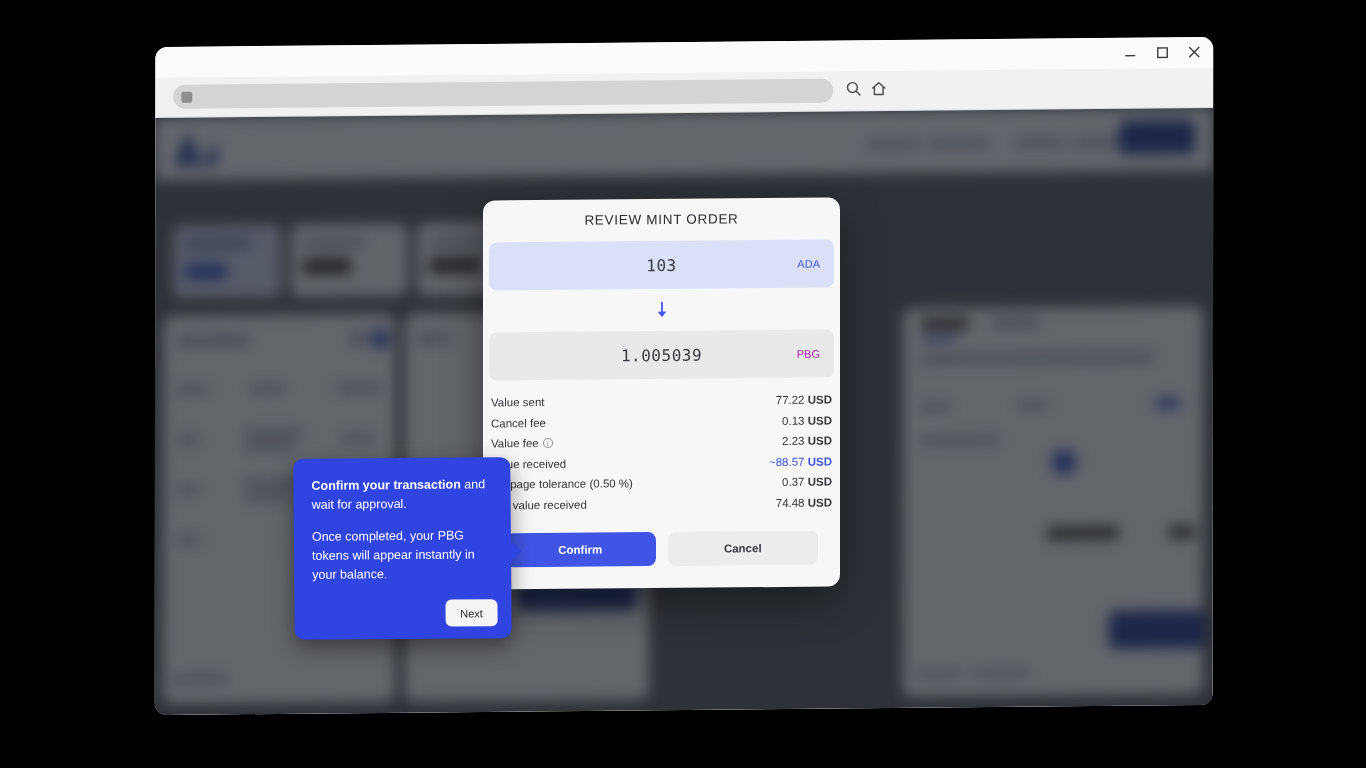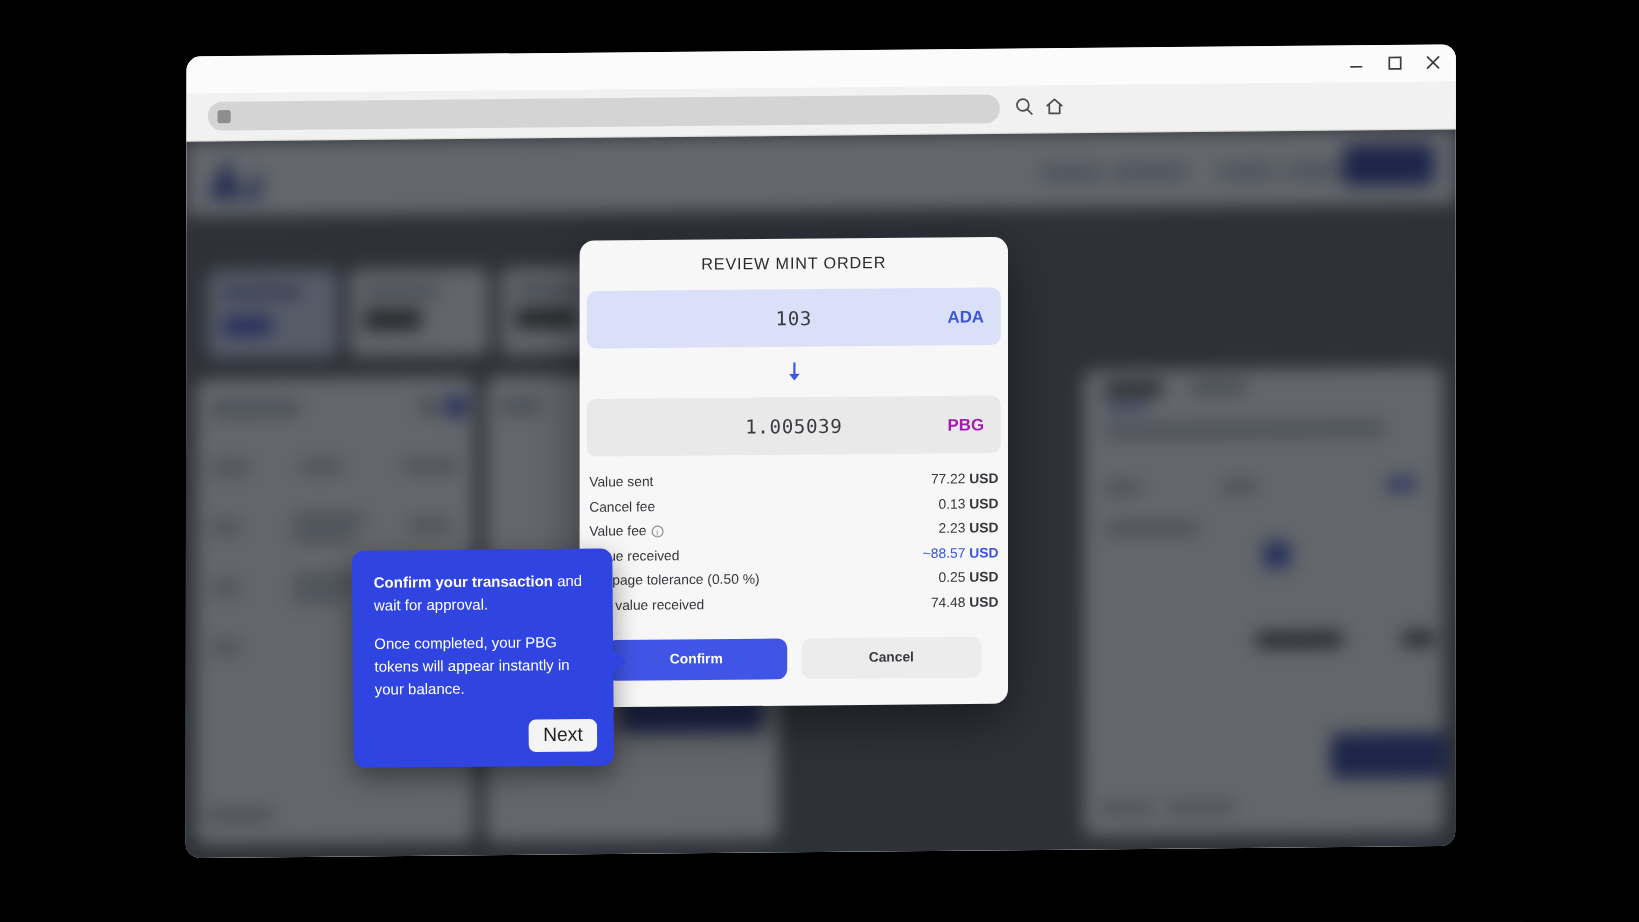--- a/index.html
+++ b/index.html
@@ -119,7 +119,7 @@
   }
   .amount-cur {
     position:absolute; right:14px;
-    font-size:14px; font-weight:700;
+    font-size:11px; font-weight:400;
   }
   .from .amount-cur { color:#3d55d8; }
   .to .amount-cur { color:#a21caf; }

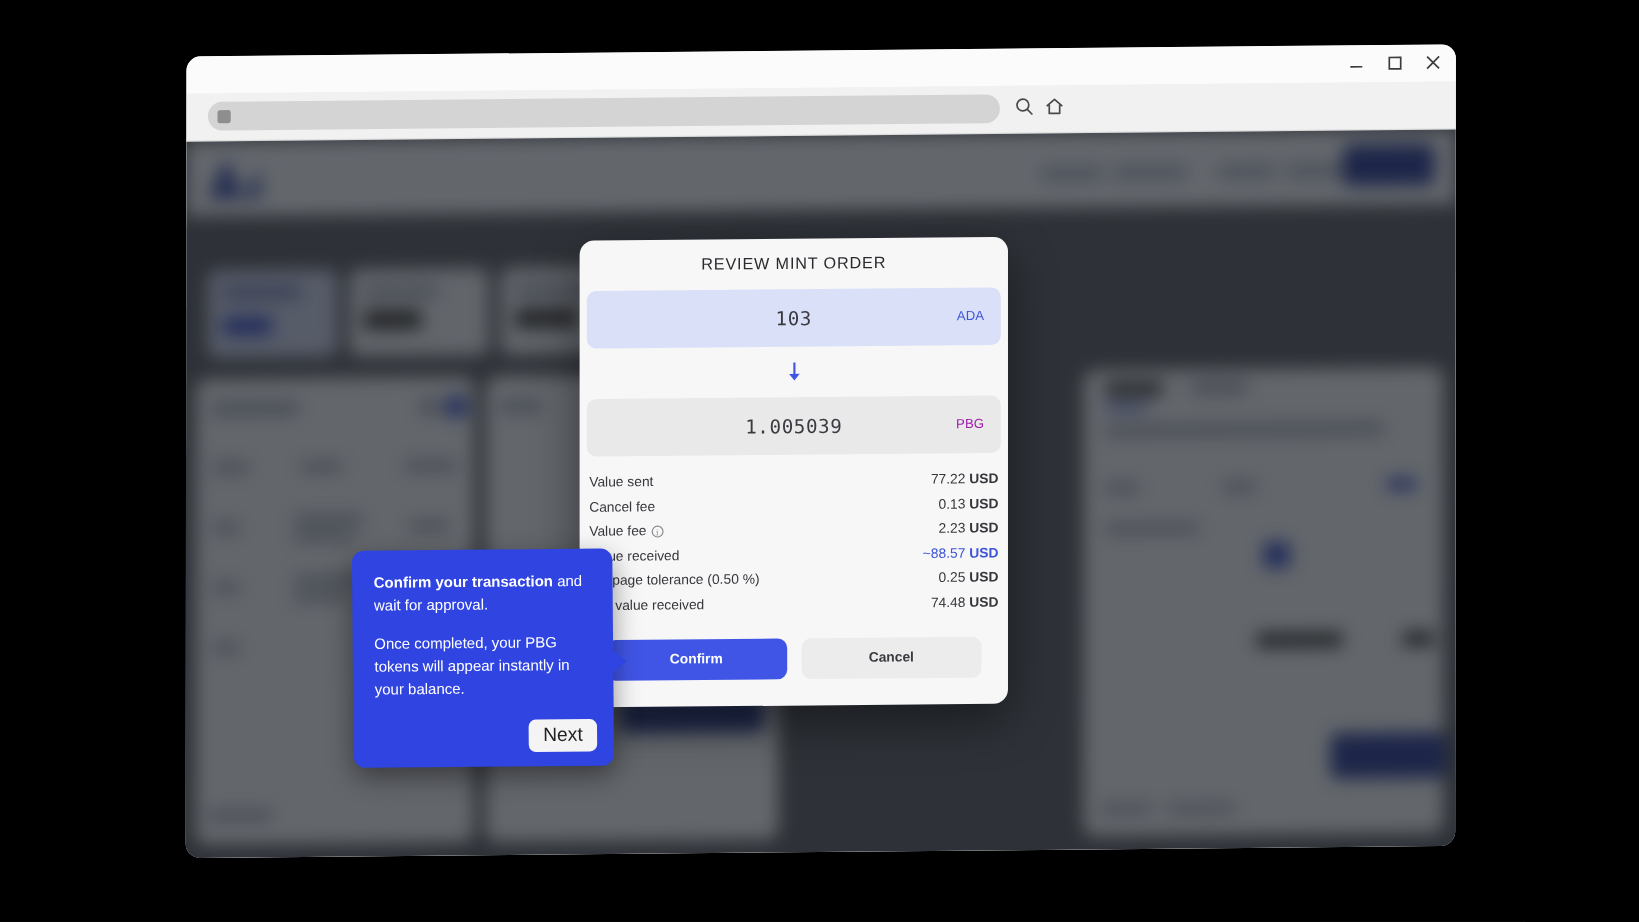--- a/index.html
+++ b/index.html
@@ -357,7 +357,7 @@
           <div class="fee-label">
             <span>Slippage tolerance (0.50 %)</span>
           </div>
-          <div class="fee-amt"><span>0.25</span> <b>USD</b></div>
+          <div class="fee-amt"><span>0.37</span> <b>USD</b></div>
         </div>
         <div class="fee-row">
           <div class="fee-label">

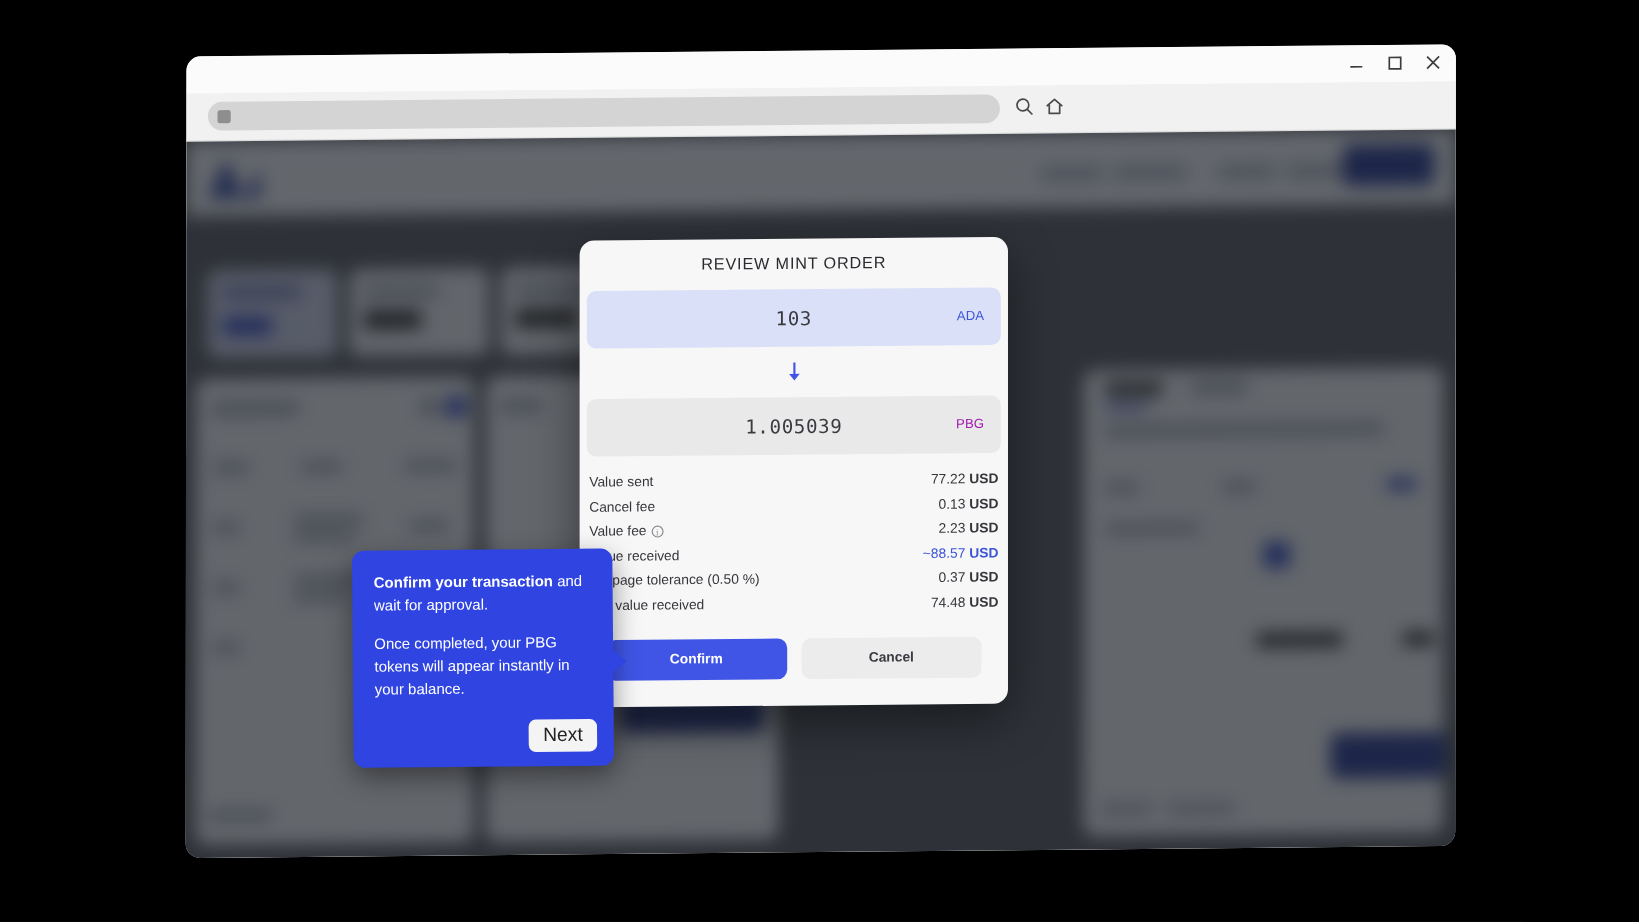--- a/index.html
+++ b/index.html
@@ -187,7 +187,7 @@
     position:absolute; right:14px; bottom:12px;
     min-width:52px; height:27px; padding:0 12px;
     background:#f4f4f5; color:#222; border:none; border-radius:6px;
-    font-size:16px; font-family:"Liberation Sans", sans-serif; cursor:pointer;
+    font-size:11px; font-family:"Liberation Sans", sans-serif; cursor:pointer;
   }
 </style>
 </head>

